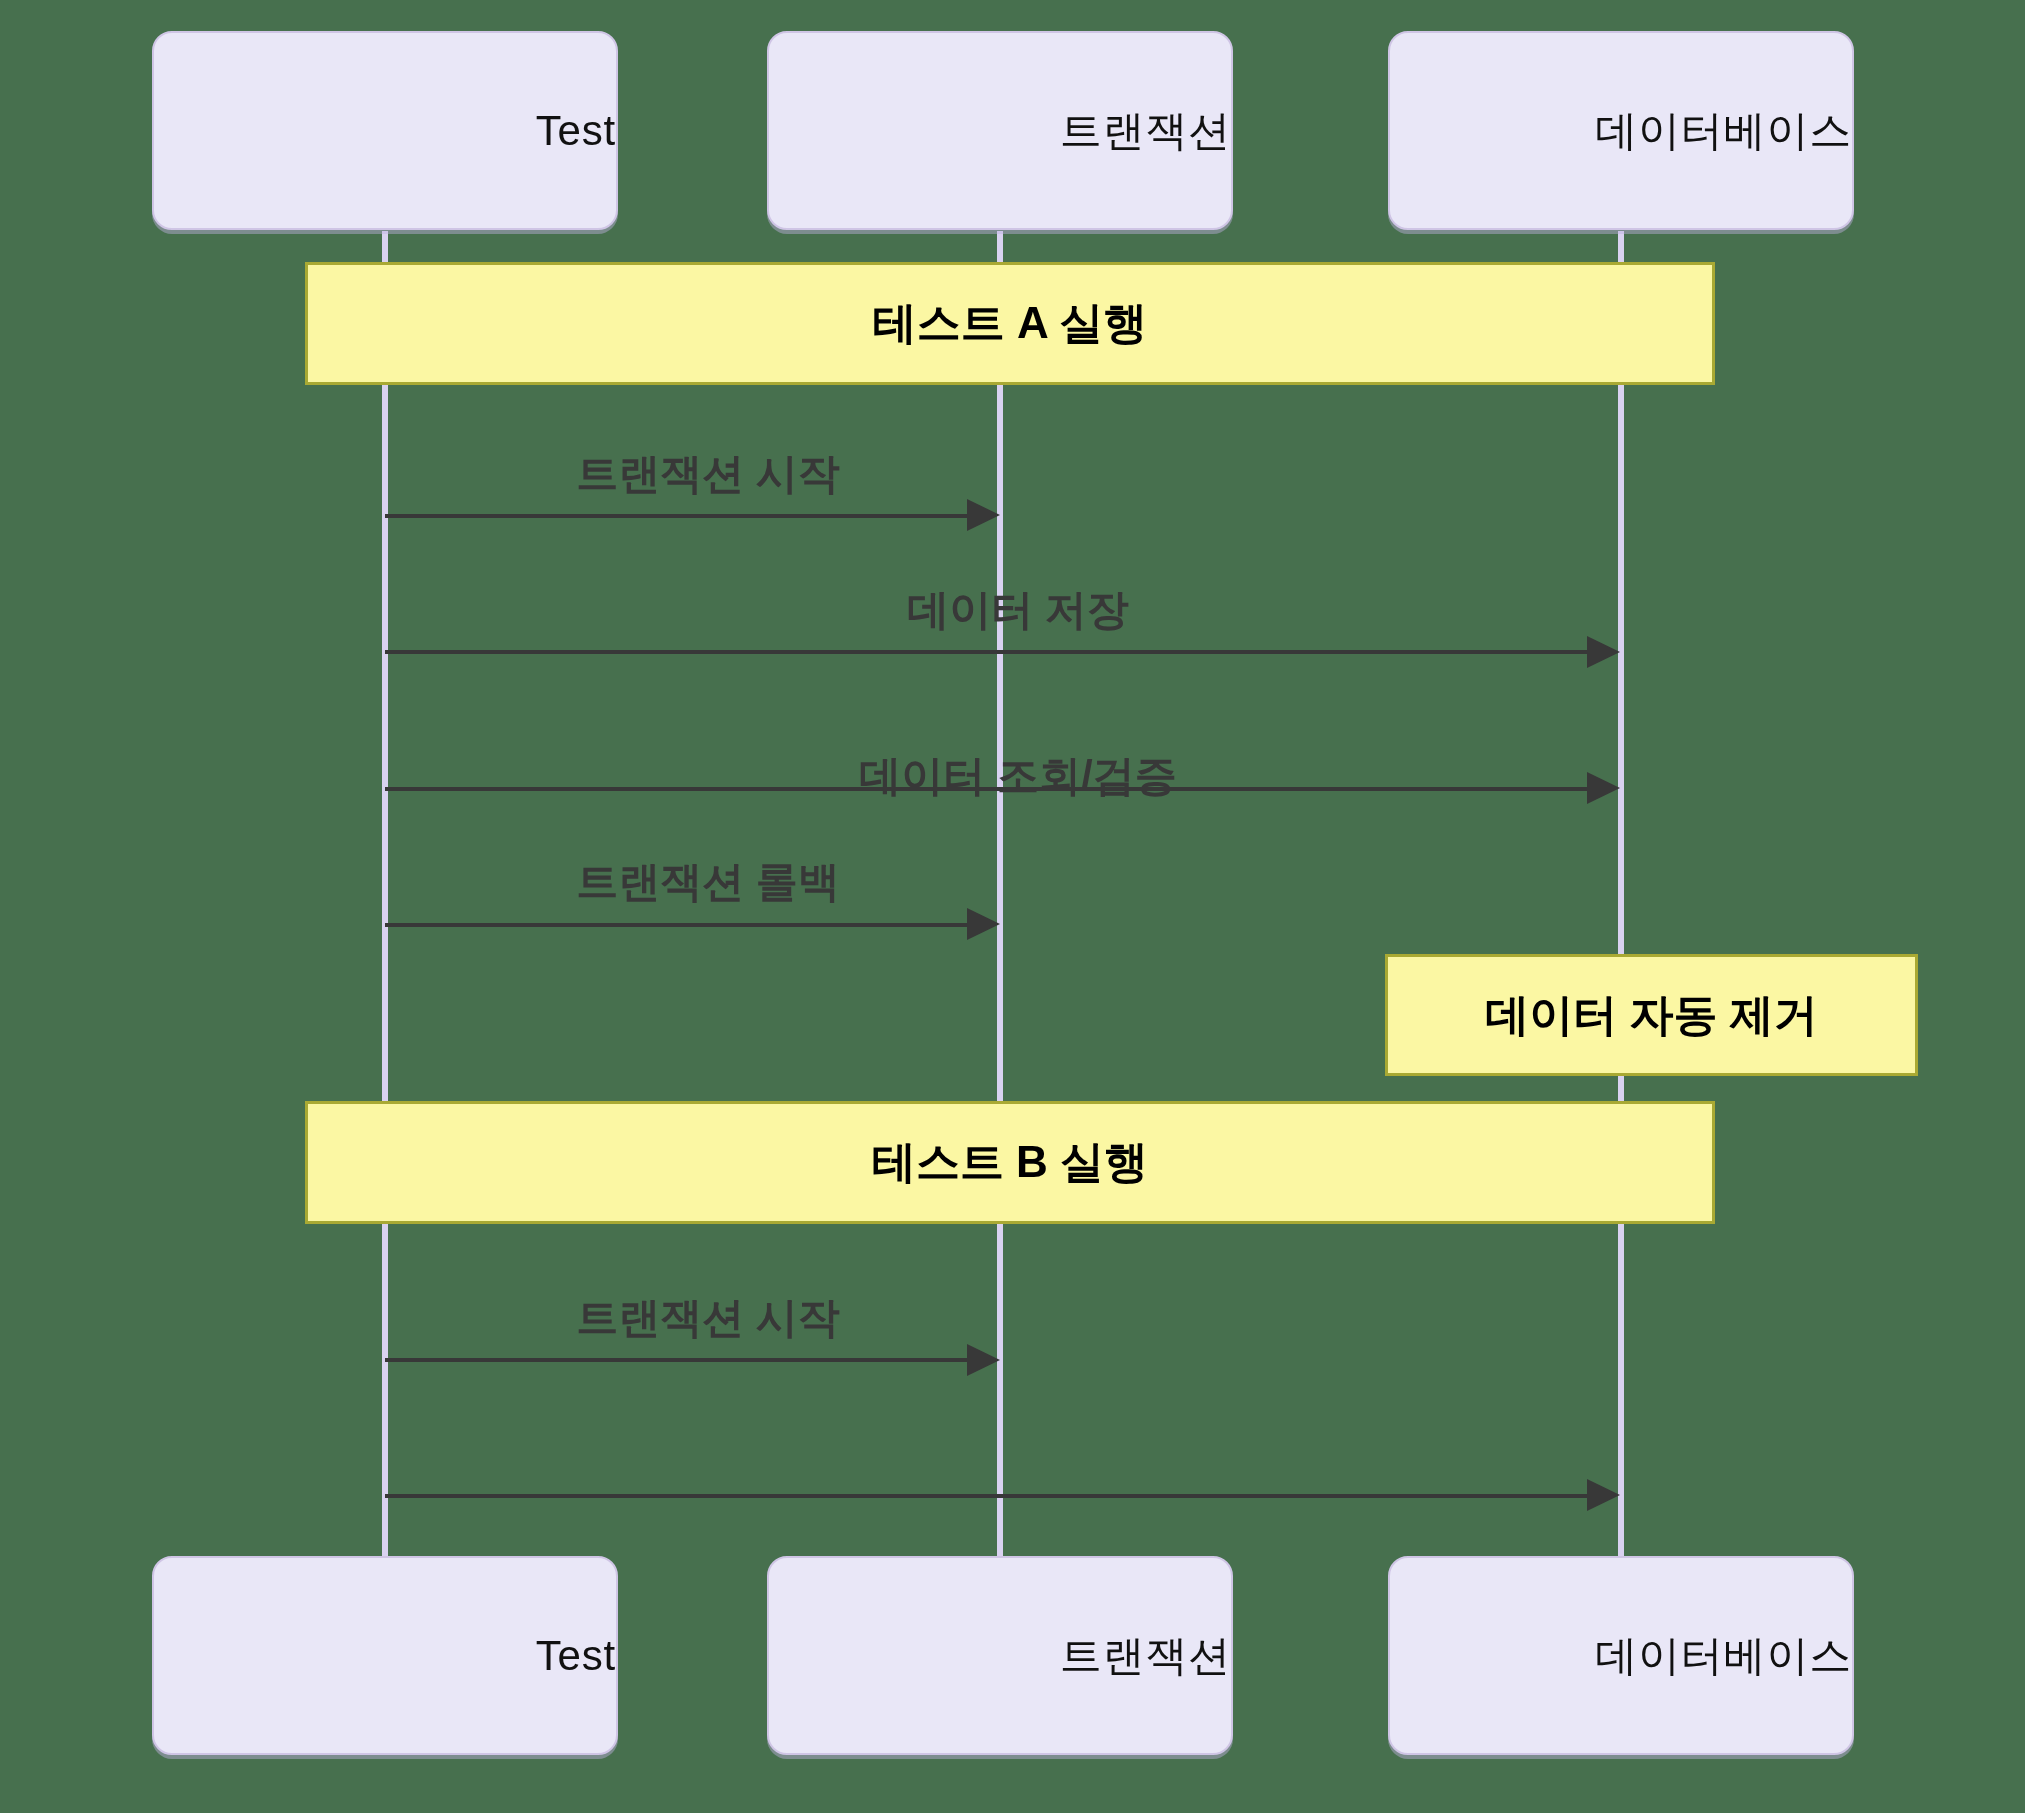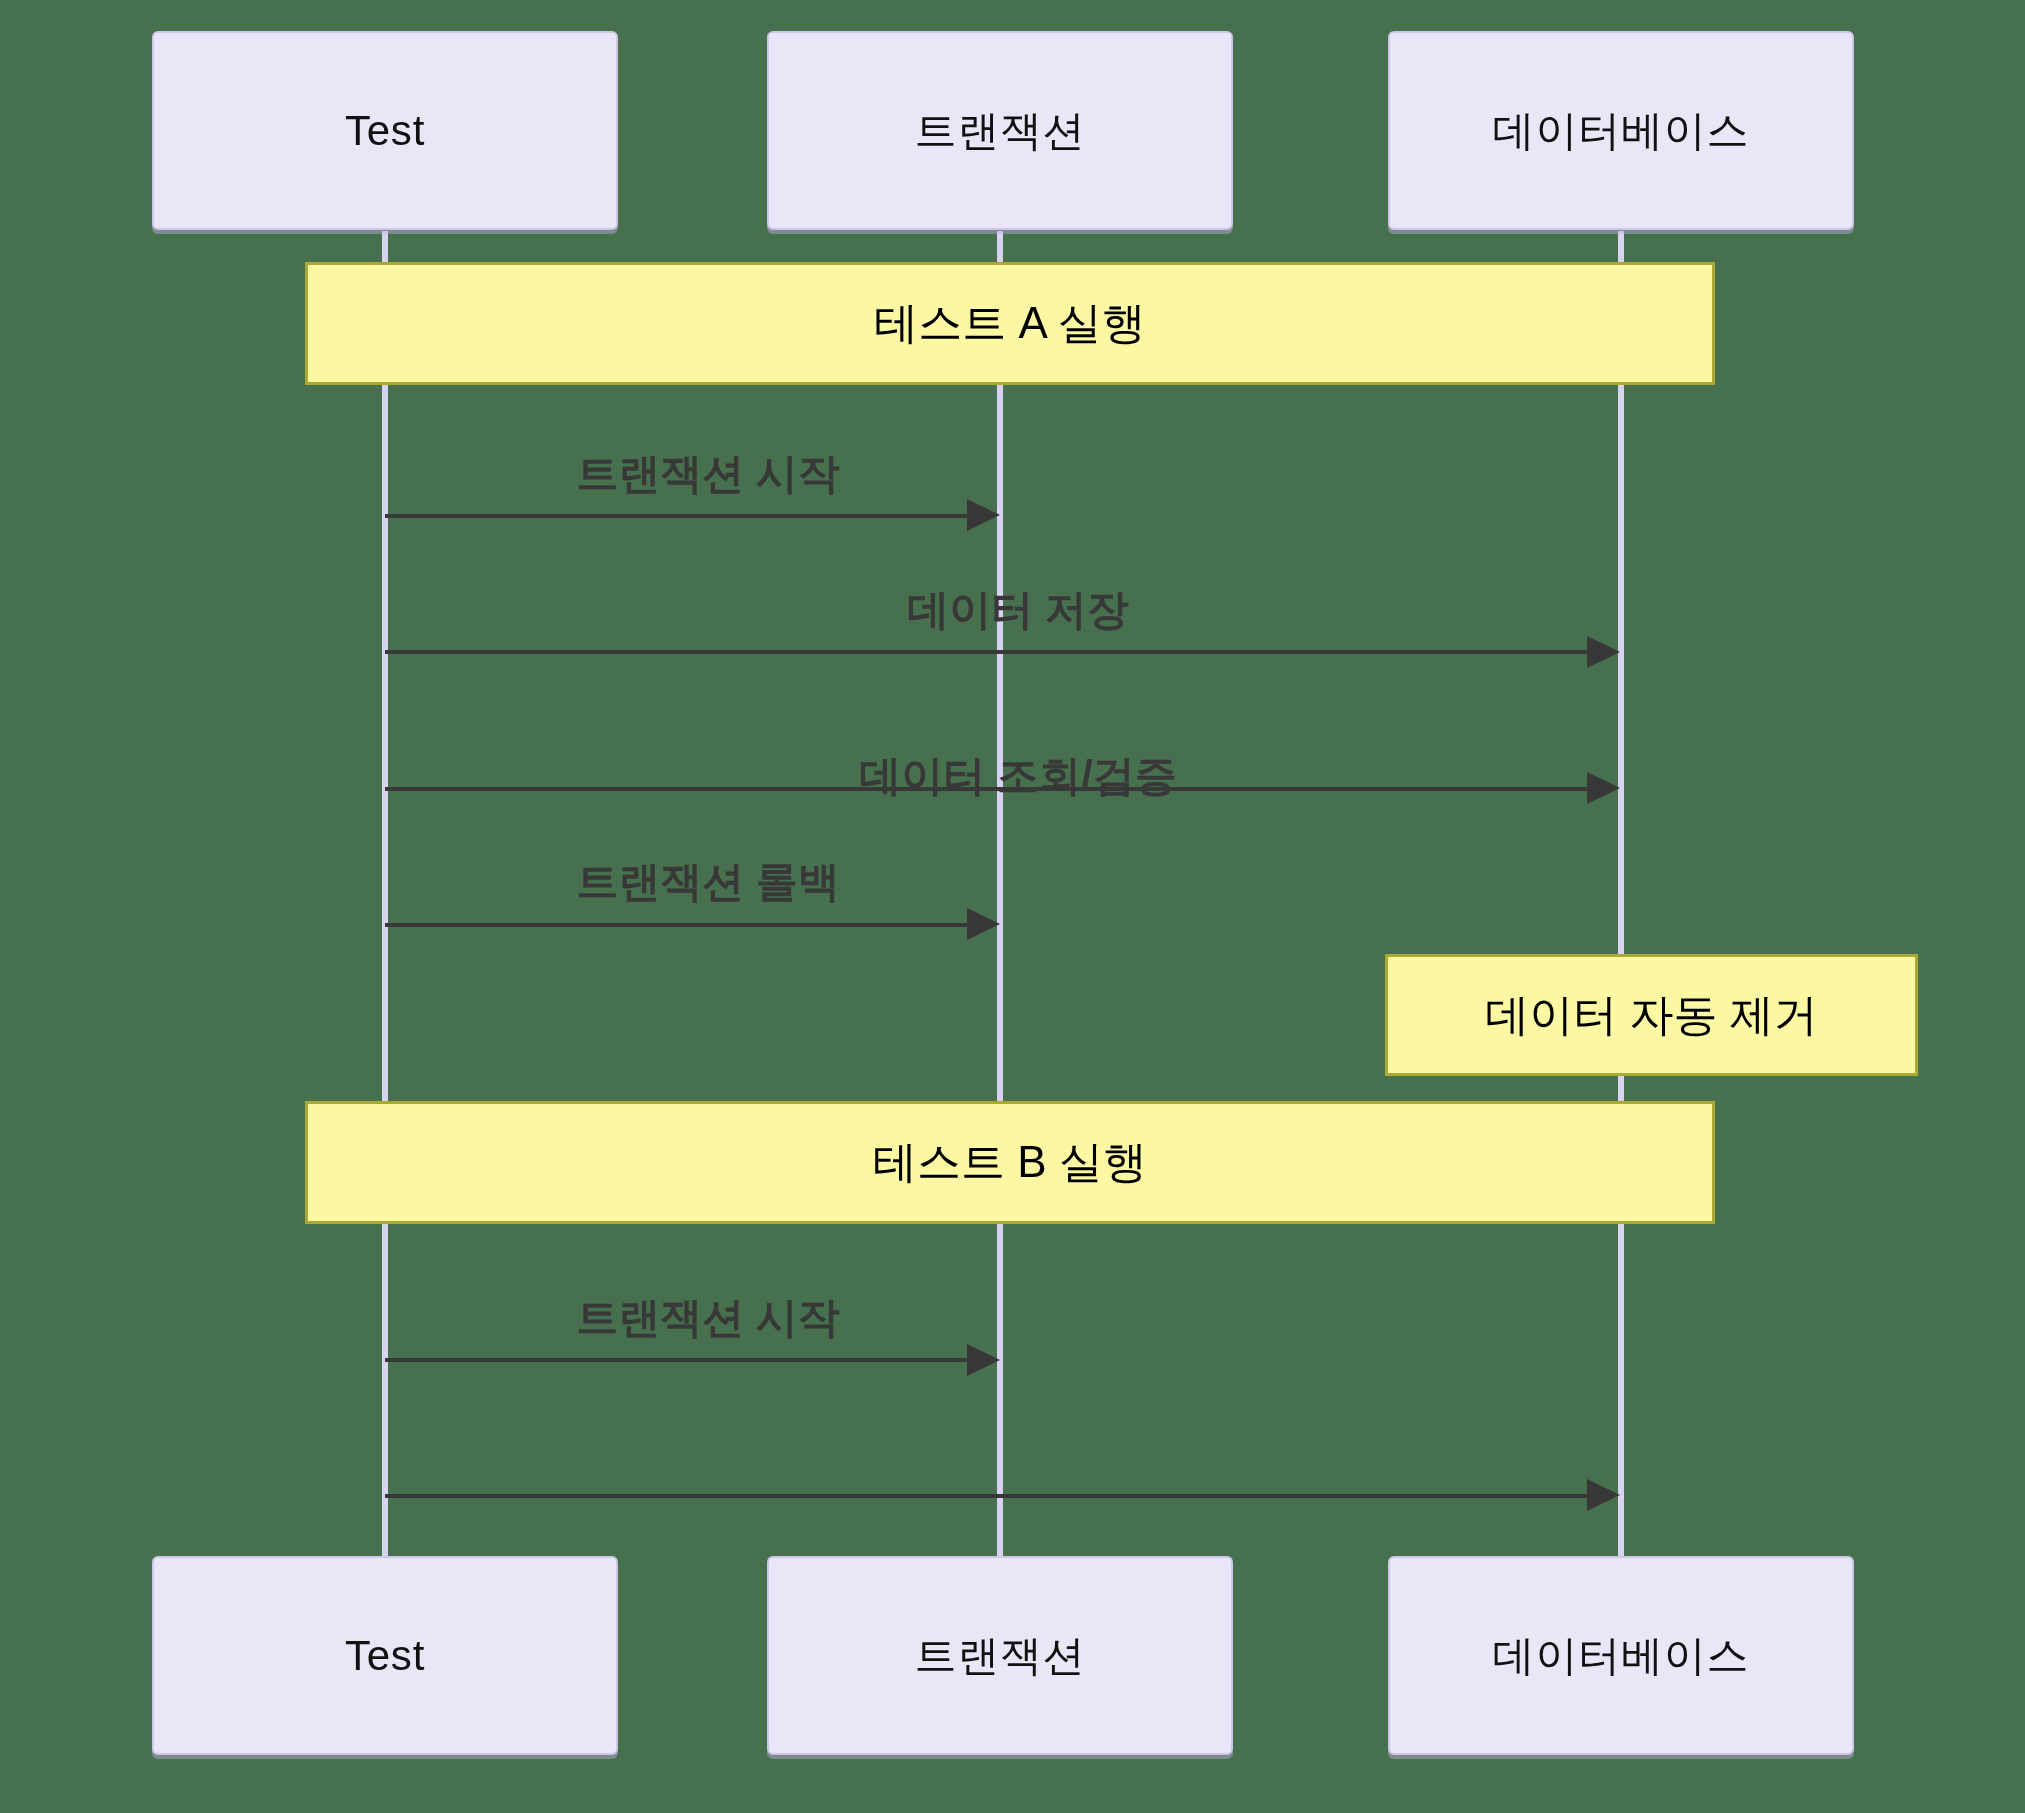--- a/index.html
+++ b/index.html
@@ -41,11 +41,11 @@
     height: 199px;
     background: var(--actor-fill);
     border: 2.3px solid var(--actor-border);
-    border-radius: 6px;
+    border-radius: 20px;
     box-sizing: border-box;
     display: flex;
     align-items: center;
-    justify-content: center;
+    justify-content: flex-end;
     box-shadow: 0 3.9px 0 rgba(190, 178, 225, 0.45);
     z-index: 4;
   }

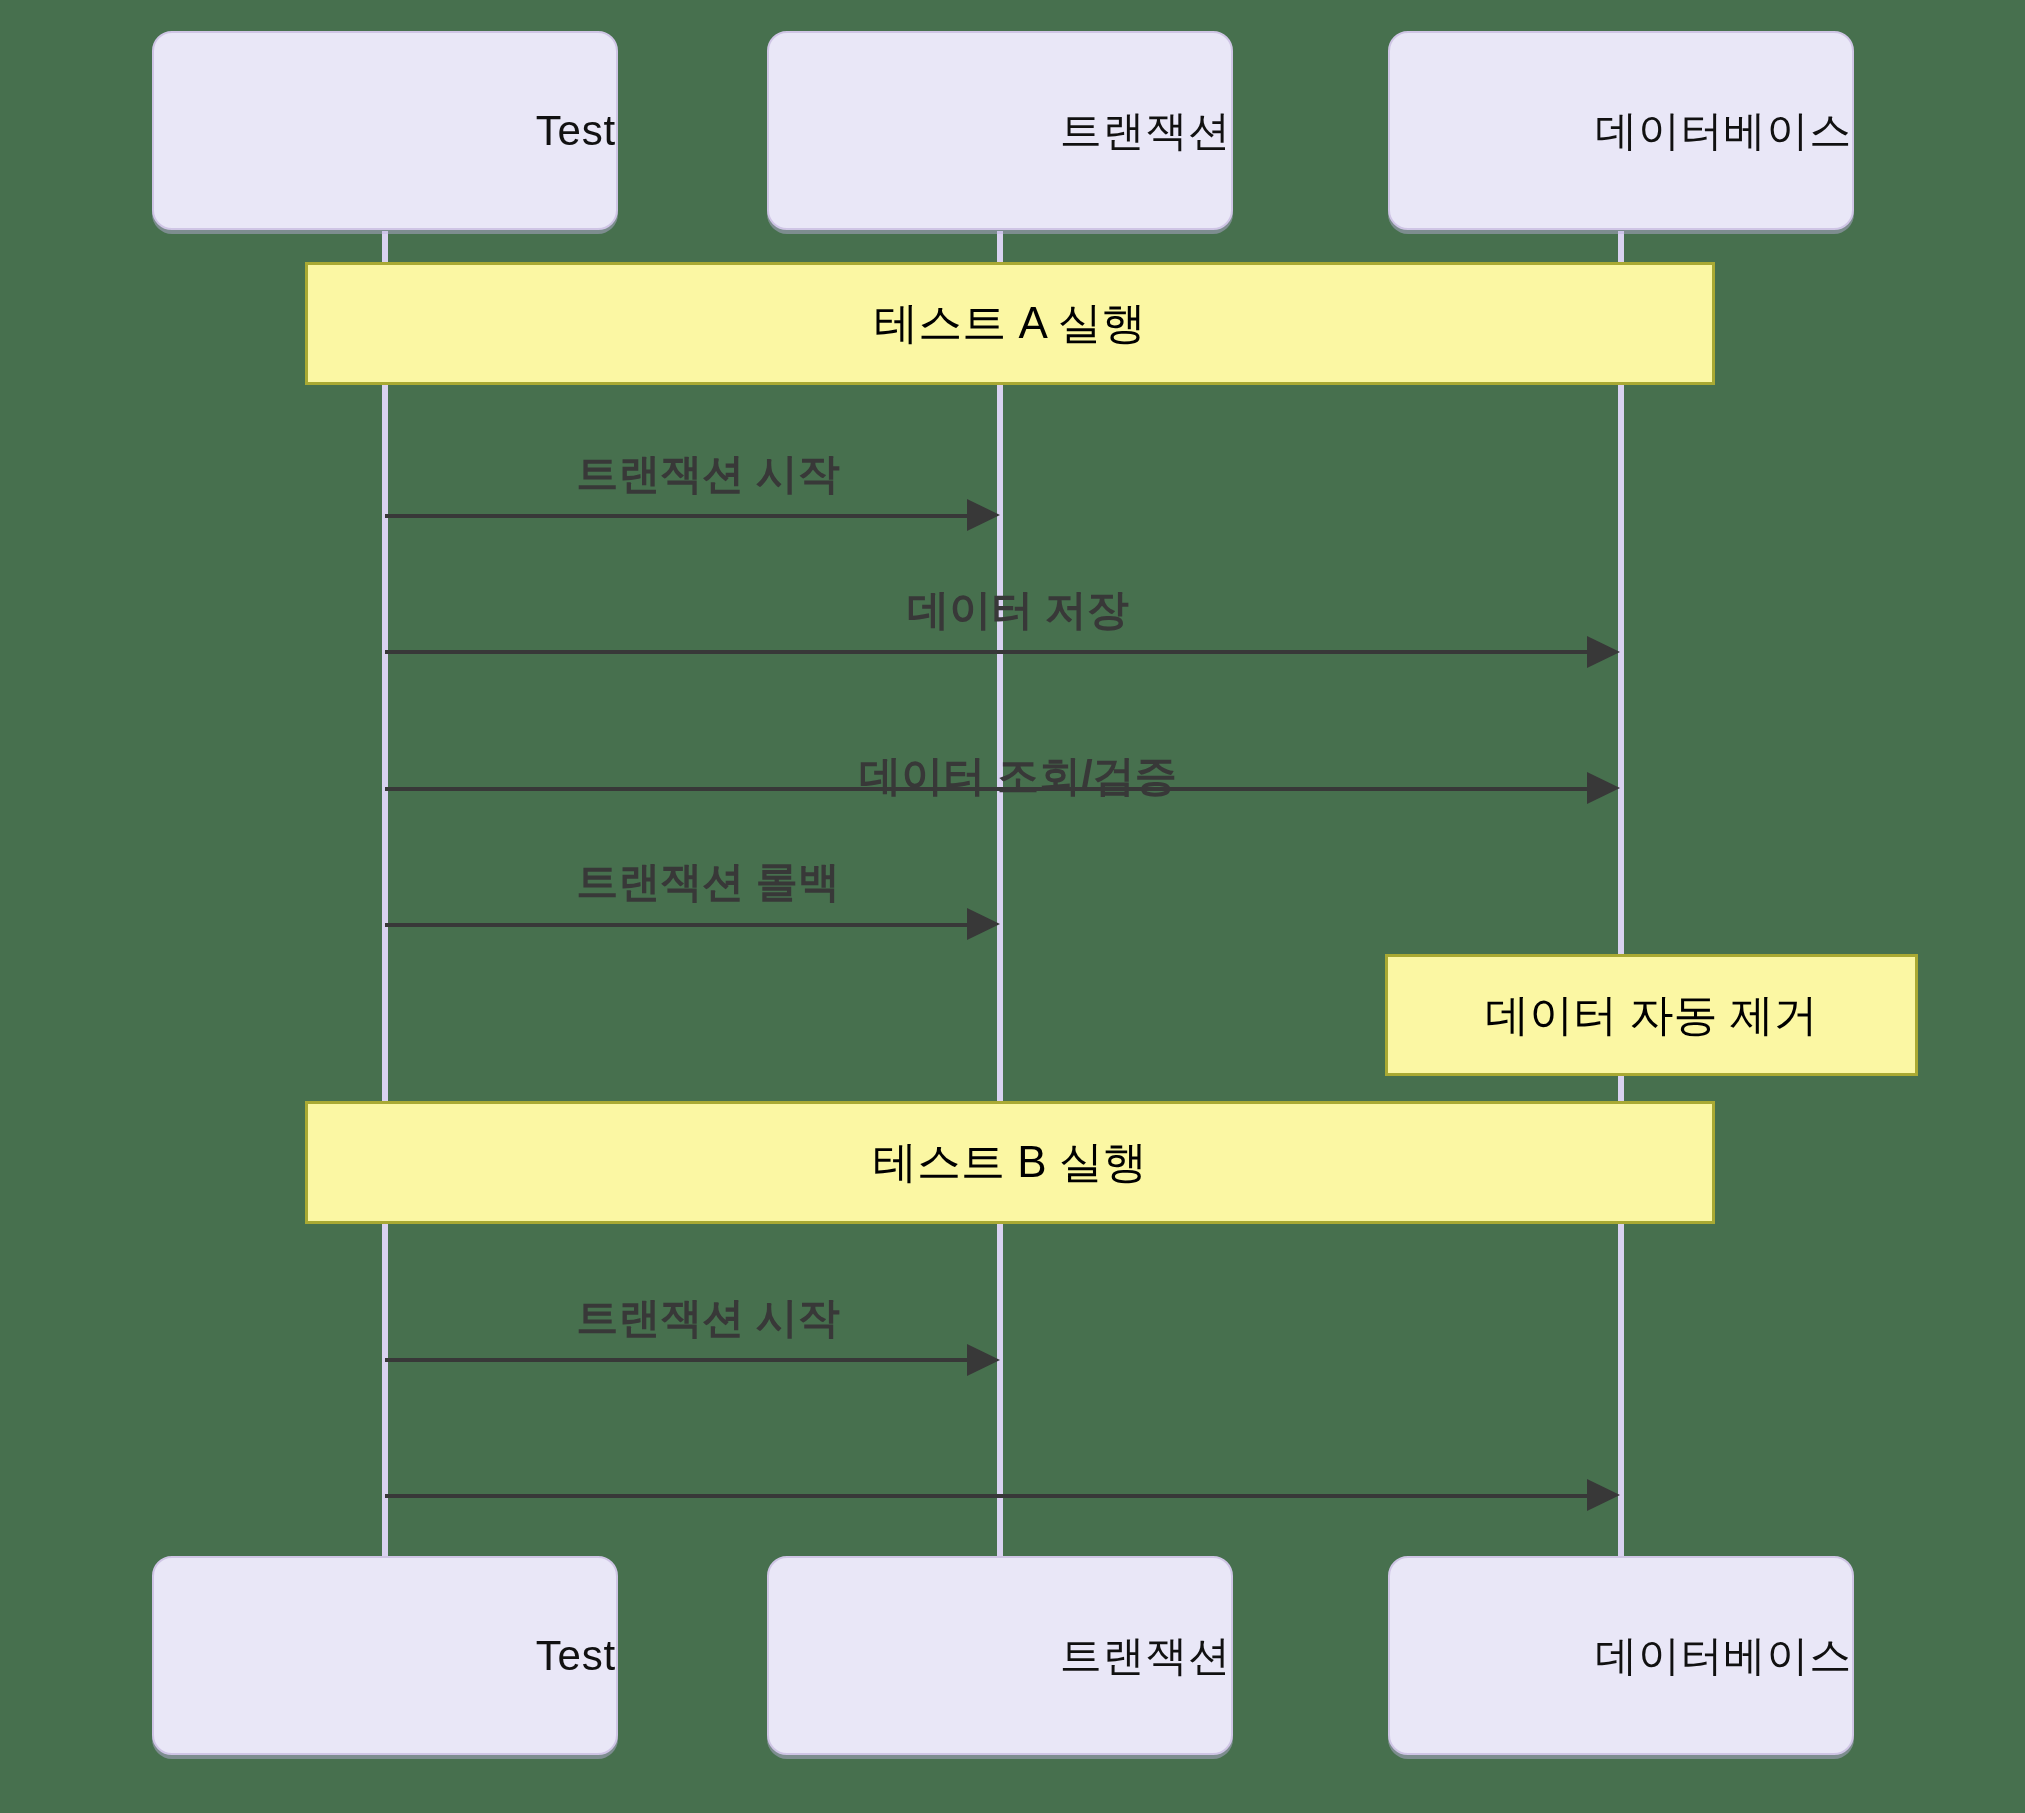--- a/index.html
+++ b/index.html
@@ -84,7 +84,7 @@
   }
   .band .label, .note .label {
     font-size: 44px;
-    font-weight: 400;
+    font-weight: 700;
     color: var(--band-text);
   }
   .msg-line {

